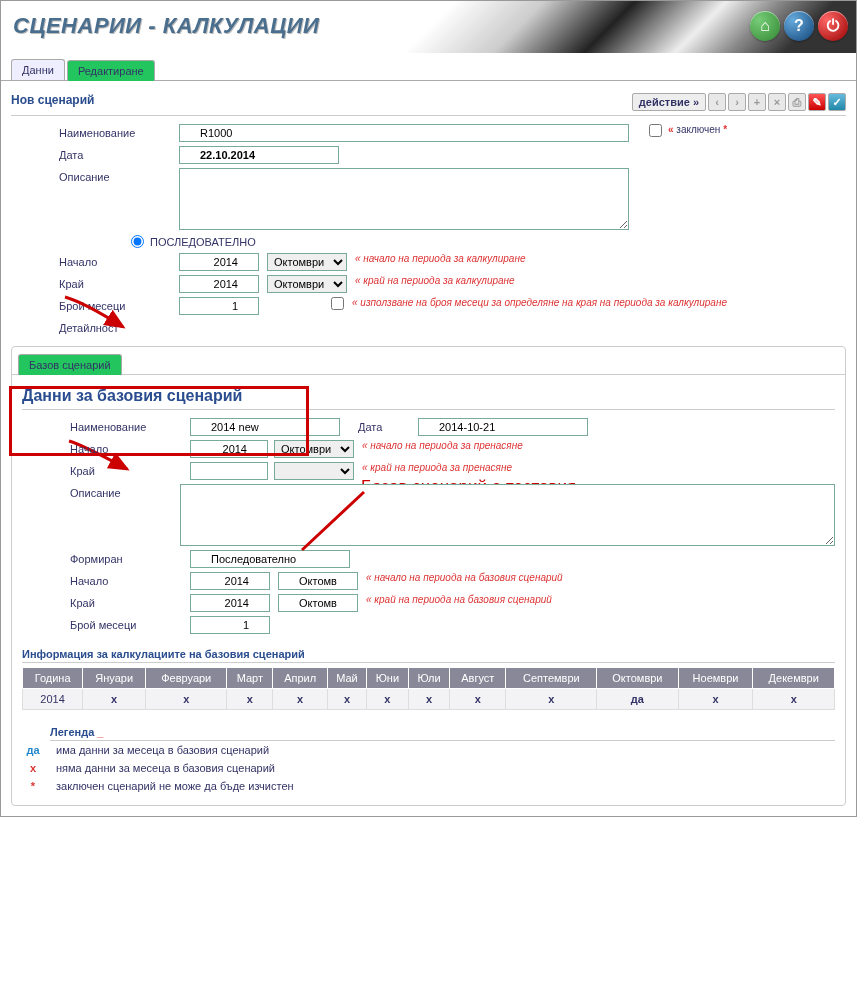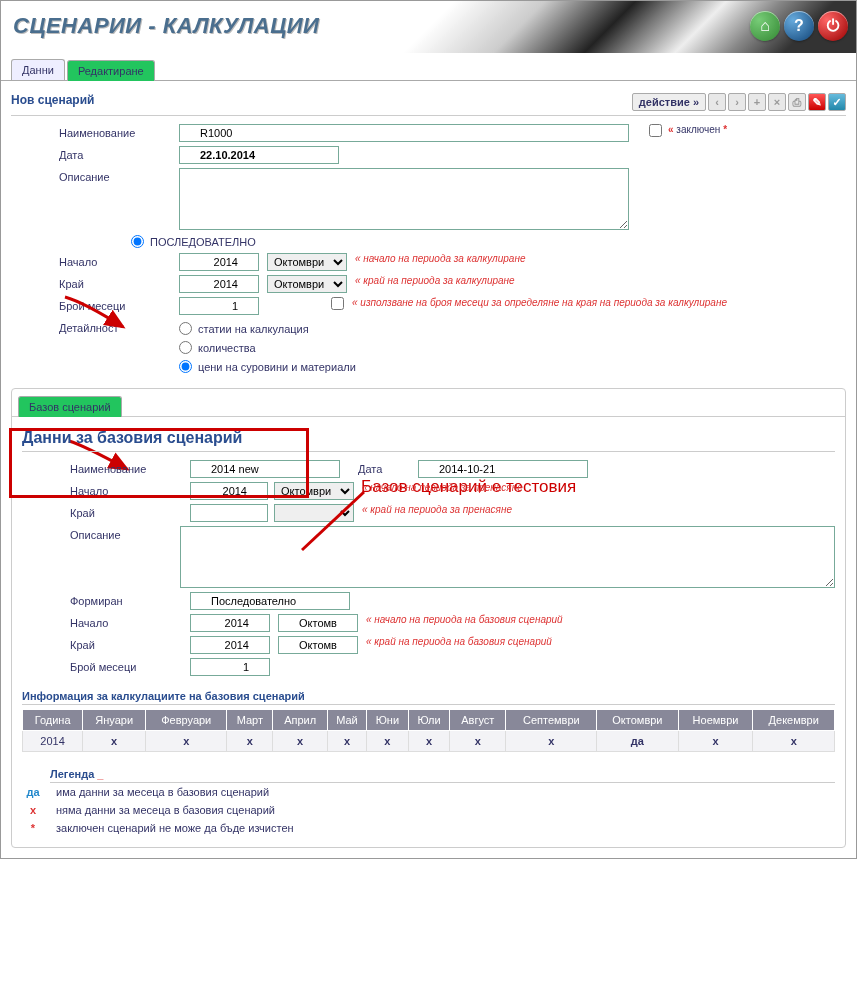--- a/index.html
+++ b/index.html
@@ -141,20 +141,6 @@
 
     <div class="form-row">
       <div class="lbl">Детайлност</div>
-      <div>
-        <div class="radio-row" style="padding-left:0">
-            <input type="radio" name="det" style="">
-            <span>статии на калкулация</span>
-          </div>
-        <div class="radio-row" style="padding-left:0">
-            <input type="radio" name="det" style="">
-            <span>количества</span>
-          </div>
-        <div class="radio-row" style="padding-left:0">
-            <input type="radio" name="det" checked="" style="">
-            <span>цени на суровини и материали</span>
-          </div>
-      </div>
     </div>
 
     <div class="arrow" style="left:64px; top:356px;">

